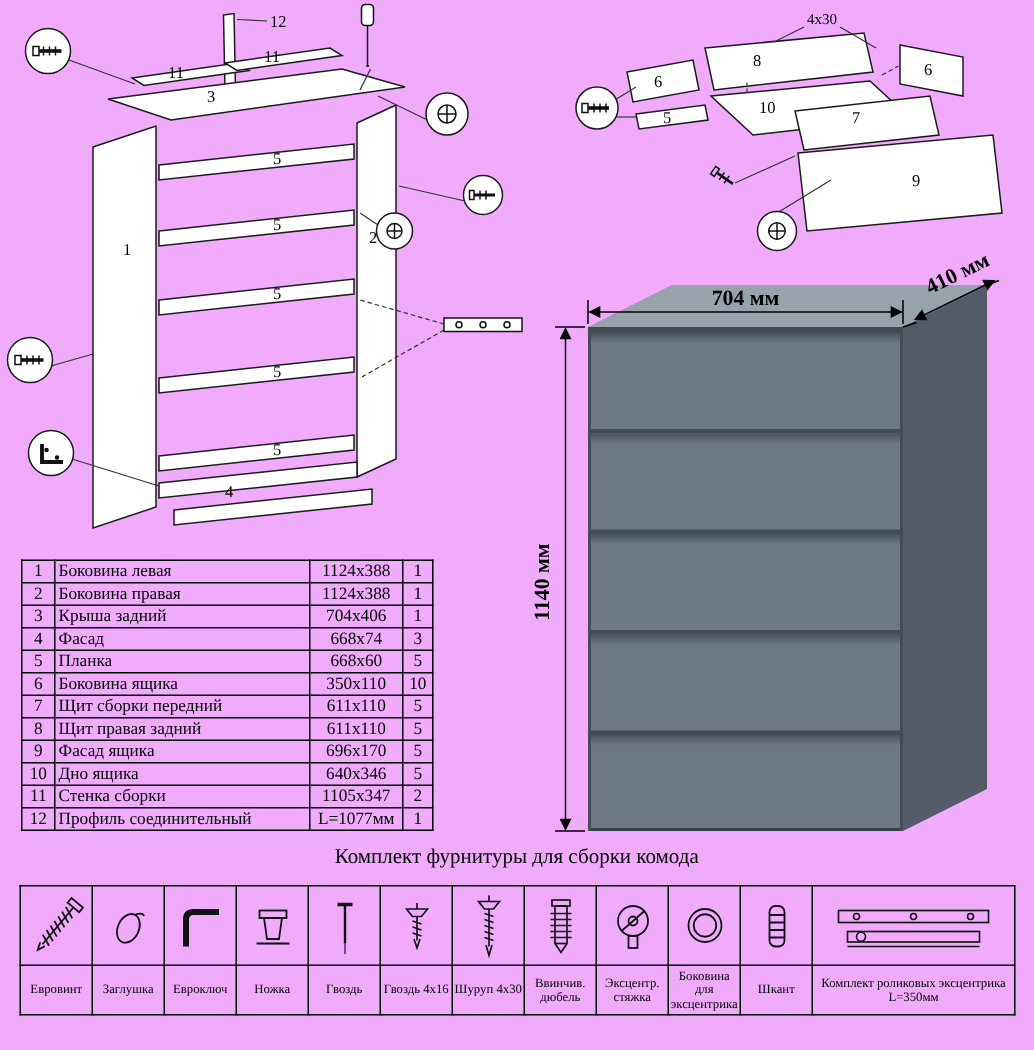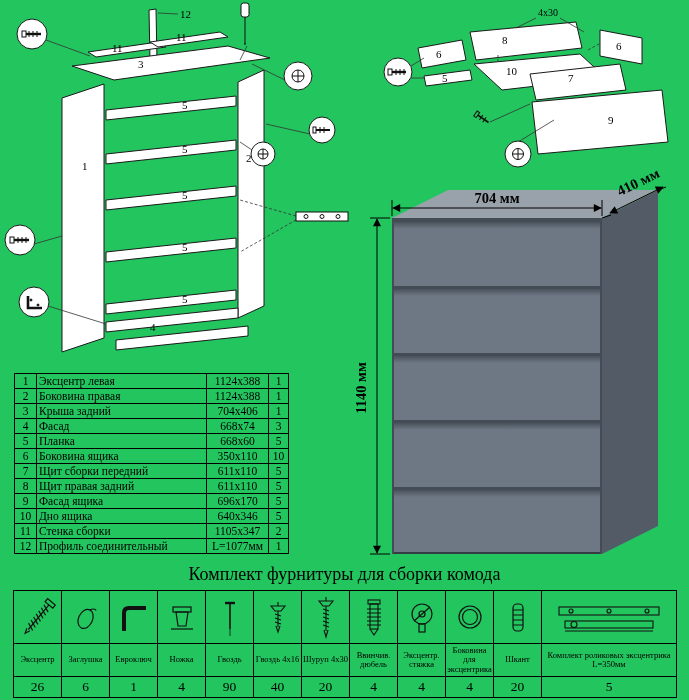--- a/index.html
+++ b/index.html
@@ -3,7 +3,7 @@
 <meta charset="utf-8">
 <style>
   html,body{margin:0;padding:0;background:#fff}
-  .sheet{position:relative;width:689px;height:700px;background:#22c55e;overflow:hidden;
+  .sheet{position:relative;width:689px;height:700px;background:#f0abfc;overflow:hidden;
          font-family:"Liberation Serif",serif;color:#000}
   svg{display:block}
   svg text{font-family:"Liberation Serif",serif;fill:#000}

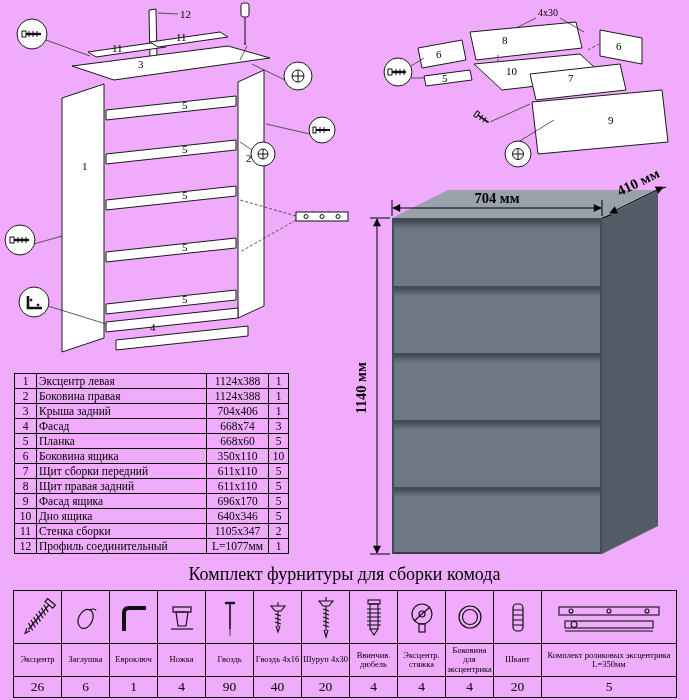--- a/index.html
+++ b/index.html
@@ -253,7 +253,7 @@
     <tbody>
       <tr>
         <td class="c">1</td>
-        <td>Эксцентр левая</td>
+        <td>Боковина левая</td>
         <td class="c">1124x388</td>
         <td class="c">1</td>
       </tr>

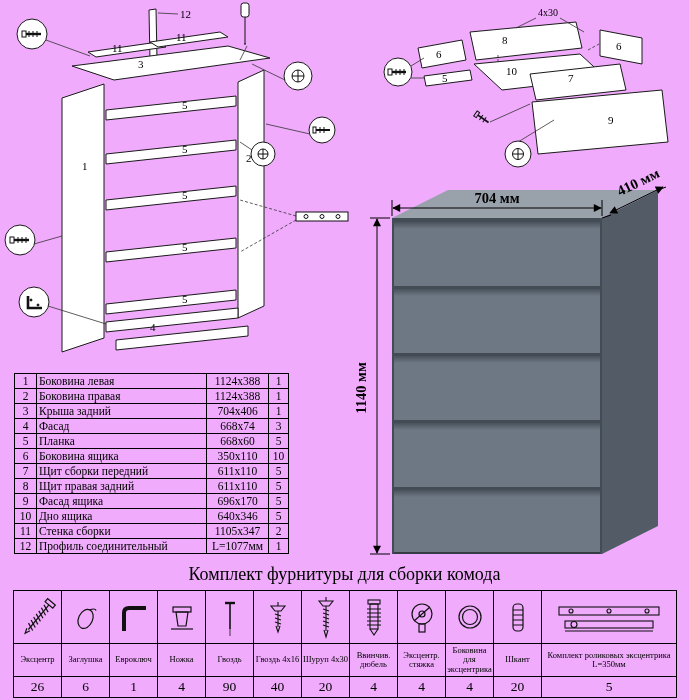--- a/index.html
+++ b/index.html
@@ -21,7 +21,7 @@
             white-space:nowrap;overflow:hidden}
   .parts td.c{text-align:center}
 
-  .hw-title{position:absolute;left:0;top:564px;width:689px;text-align:center;font-size:18px}
+  .hw-title{position:absolute;left:0;top:564px;width:689px;text-align:center;font-size:14px}
 
   .hw{position:absolute;left:13px;top:590px;width:663px}
   .hw td{border:1px solid #000;text-align:center;vertical-align:middle;padding:0;overflow:hidden}

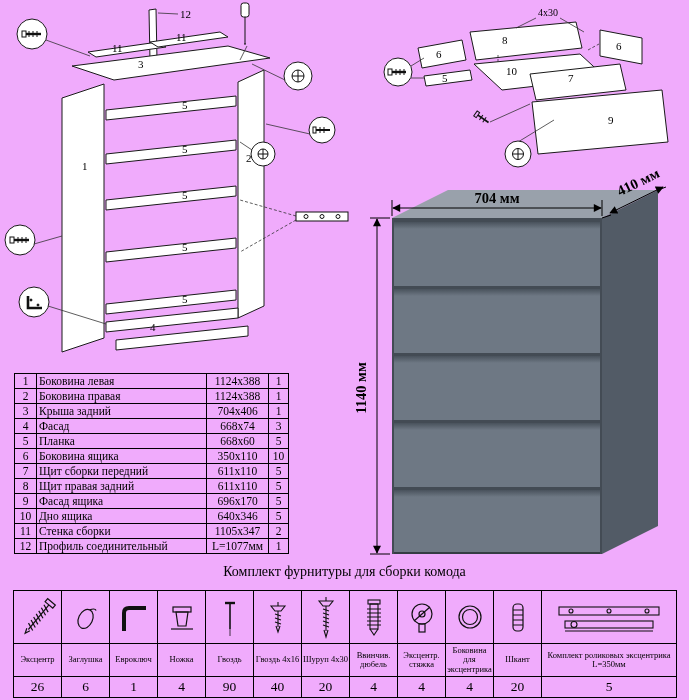--- a/index.html
+++ b/index.html
@@ -459,7 +459,7 @@
         </td>
       </tr>
       <tr class="name-row">
-        <td>Эксцентр</td>
+        <td>Евровинт</td>
         <td>Заглушка</td>
         <td>Евроключ</td>
         <td>Ножка</td>

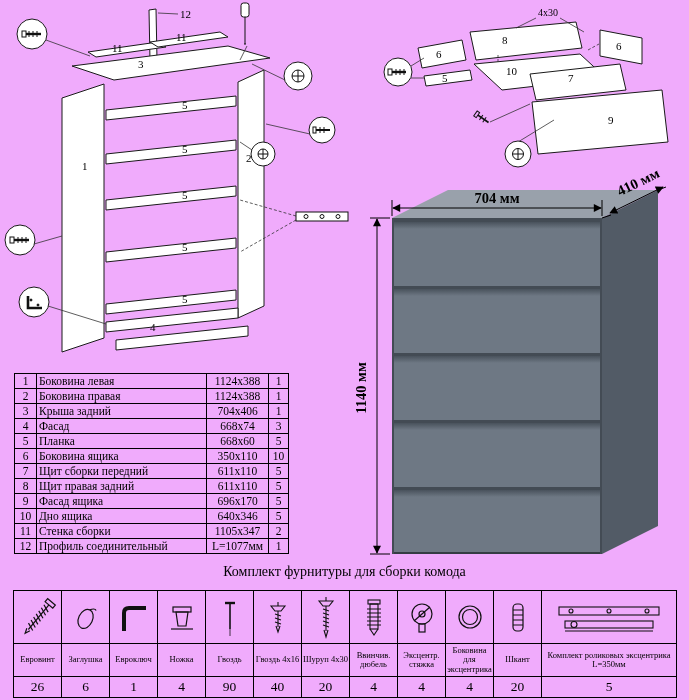--- a/index.html
+++ b/index.html
@@ -472,20 +472,6 @@
         <td>Шкант</td>
         <td>Комплект роликовых эксцентрика L=350мм</td>
       </tr>
-      <tr class="qty-row">
-        <td>26</td>
-        <td>6</td>
-        <td>1</td>
-        <td>4</td>
-        <td>90</td>
-        <td>40</td>
-        <td>20</td>
-        <td>4</td>
-        <td>4</td>
-        <td>4</td>
-        <td>20</td>
-        <td>5</td>
-      </tr>
     </tbody>
   </table>
 

